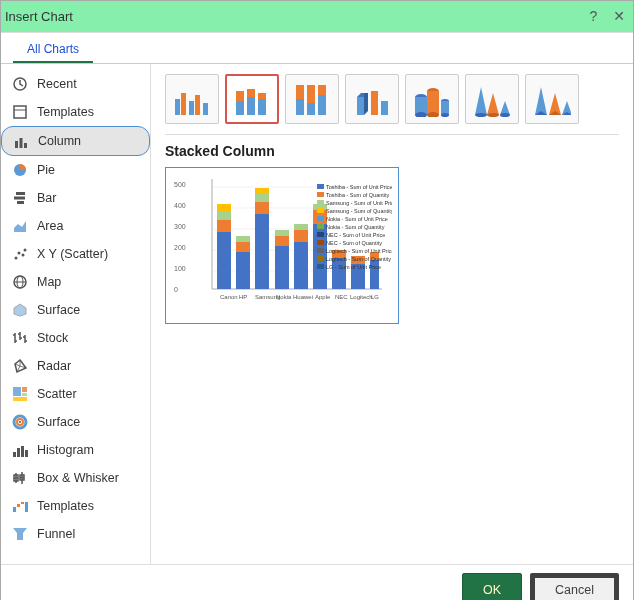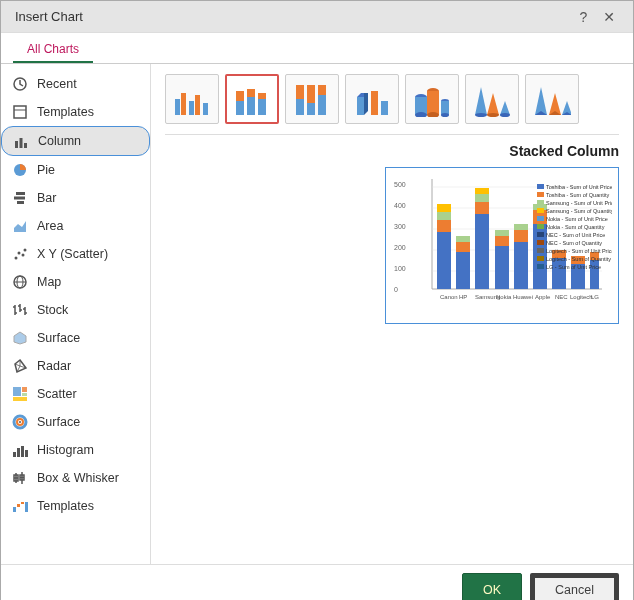--- a/index.html
+++ b/index.html
@@ -19,11 +19,11 @@
       box-shadow: 4px 4px 16px rgba(0,0,0,0.3);
     }
     .title-bar {
-      background: #e5e5e5;
+      background: #86efac;
       border-bottom: 1px solid #ddd;
-      padding: 8px 14px;
-      display: flex;
-      align-items: flex-end;
+      padding: 8px 4px;
+      display: flex;
+      align-items: flex-start;
       justify-content: space-between;
     }
     .title-bar-left {

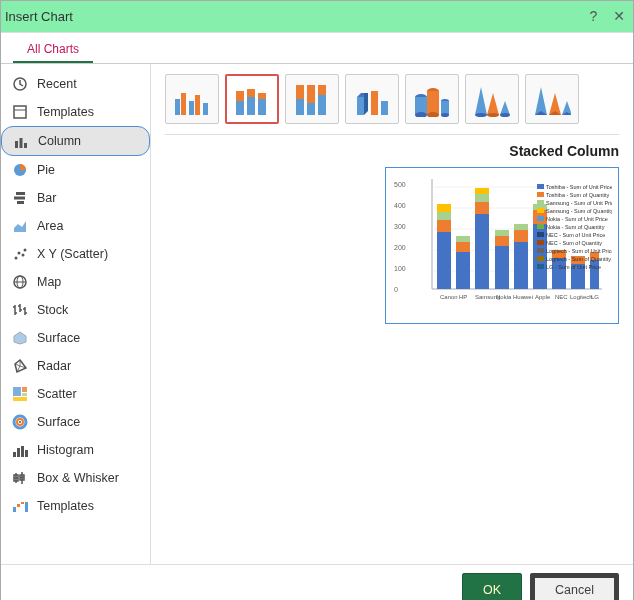--- a/index.html
+++ b/index.html
@@ -58,7 +58,7 @@
       border-bottom: 2px solid transparent;
     }
     .tab-item.active {
-      color: #be185d;
+      color: #1d4ed8;
       border-bottom: 2px solid #217346;
     }
     .dialog-body {

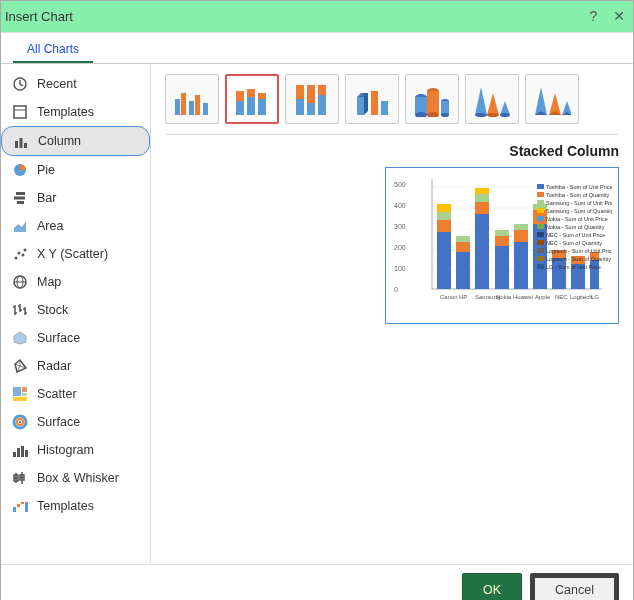--- a/index.html
+++ b/index.html
@@ -97,7 +97,6 @@
       flex: 1;
       padding: 10px 14px;
       overflow-y: auto;
-      text-align: right;
     }
     .chart-type-row {
       display: flex;

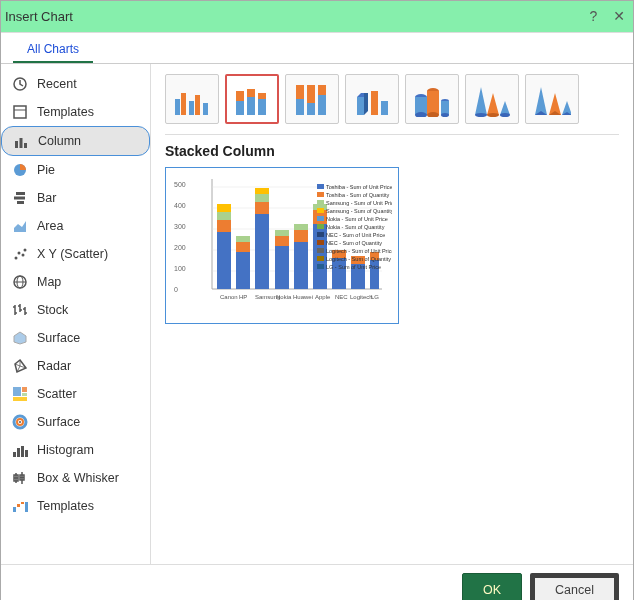--- a/index.html
+++ b/index.html
@@ -265,6 +265,14 @@
         <div class="sidebar-item">
           <span class="sidebar-icon">
             <svg viewBox="0 0 16 16" class="icon">
+              <polygon points="8,2 14,6 14,12 8,14 2,12 2,6" fill="#5b9bd5" opacity="0.5" stroke="#555" stroke-width="1"></polygon>
+            </svg>
+          </span>
+          <span>Surface</span>
+        </div>
+        <div class="sidebar-item">
+          <span class="sidebar-icon">
+            <svg viewBox="0 0 16 16" class="icon">
               <line x1="3" y1="3" x2="3" y2="13" stroke="#555" stroke-width="1.5"></line>
               <line x1="3" y1="5" x2="1" y2="5" stroke="#555" stroke-width="1.5"></line>
               <line x1="3" y1="11" x2="5" y2="11" stroke="#555" stroke-width="1.5"></line>
@@ -277,14 +285,6 @@
             </svg>
           </span>
           <span>Stock</span>
-        </div>
-        <div class="sidebar-item">
-          <span class="sidebar-icon">
-            <svg viewBox="0 0 16 16" class="icon">
-              <polygon points="8,2 14,6 14,12 8,14 2,12 2,6" fill="#5b9bd5" opacity="0.5" stroke="#555" stroke-width="1"></polygon>
-            </svg>
-          </span>
-          <span>Surface</span>
         </div>
         <div class="sidebar-item">
           <span class="sidebar-icon">

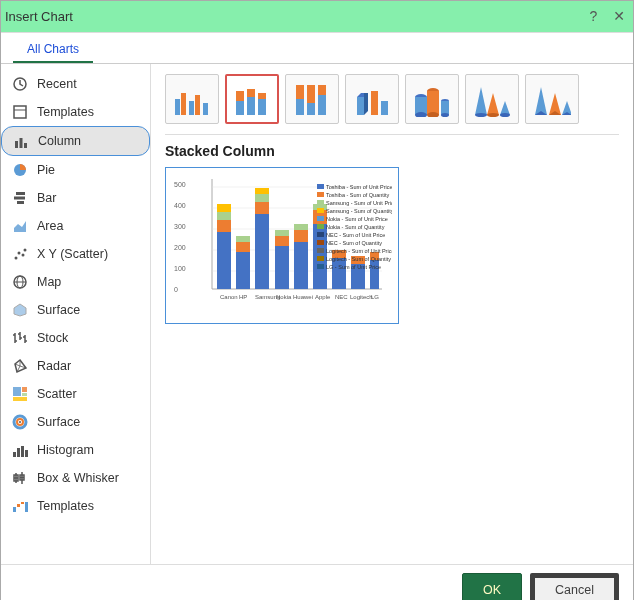--- a/index.html
+++ b/index.html
@@ -353,6 +353,14 @@
             </svg>
           </span>
           <span>Templates</span>
+        </div>
+        <div class="sidebar-item">
+          <span class="sidebar-icon">
+            <svg viewBox="0 0 16 16" class="icon">
+              <polygon points="1,2 15,2 11,7 11,14 5,14 5,7" fill="#5b9bd5" opacity="0.8"></polygon>
+            </svg>
+          </span>
+          <span>Funnel</span>
         </div>
       </div>
 

